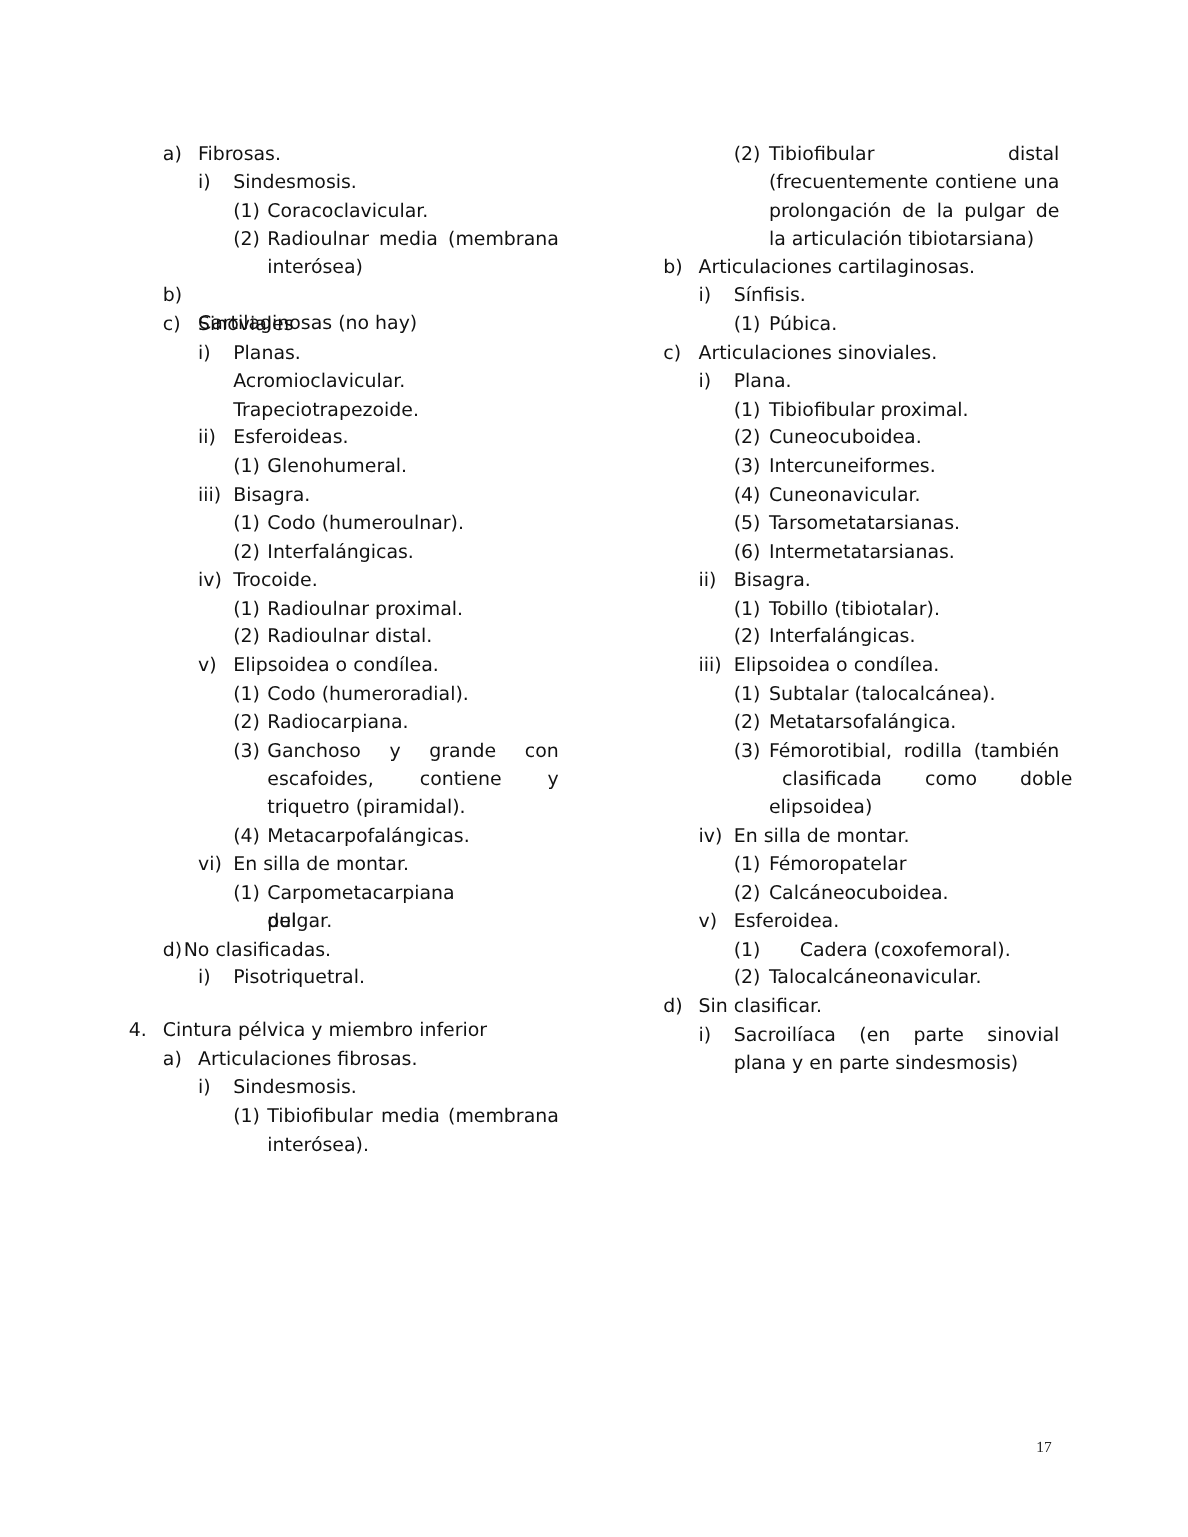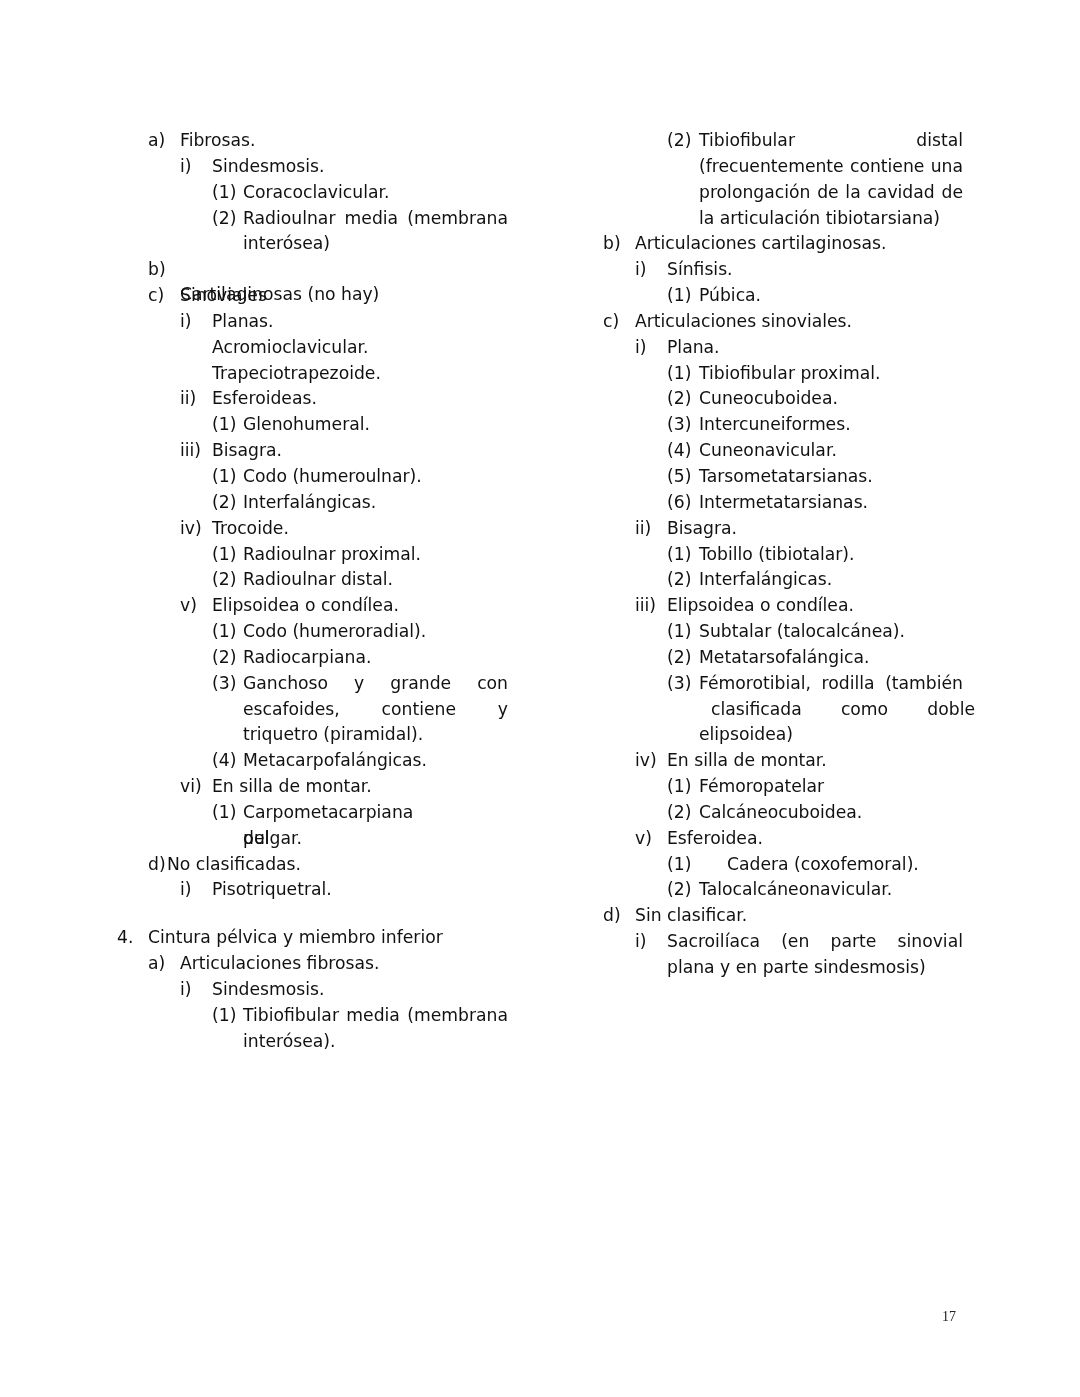--- a/index.html
+++ b/index.html
@@ -194,7 +194,7 @@
         <span>prolongación</span>
         <span>de</span>
         <span>la</span>
-        <span>cavidad</span>
+        <span>pulgar</span>
         <span>de</span>
       </span>
     </div>

